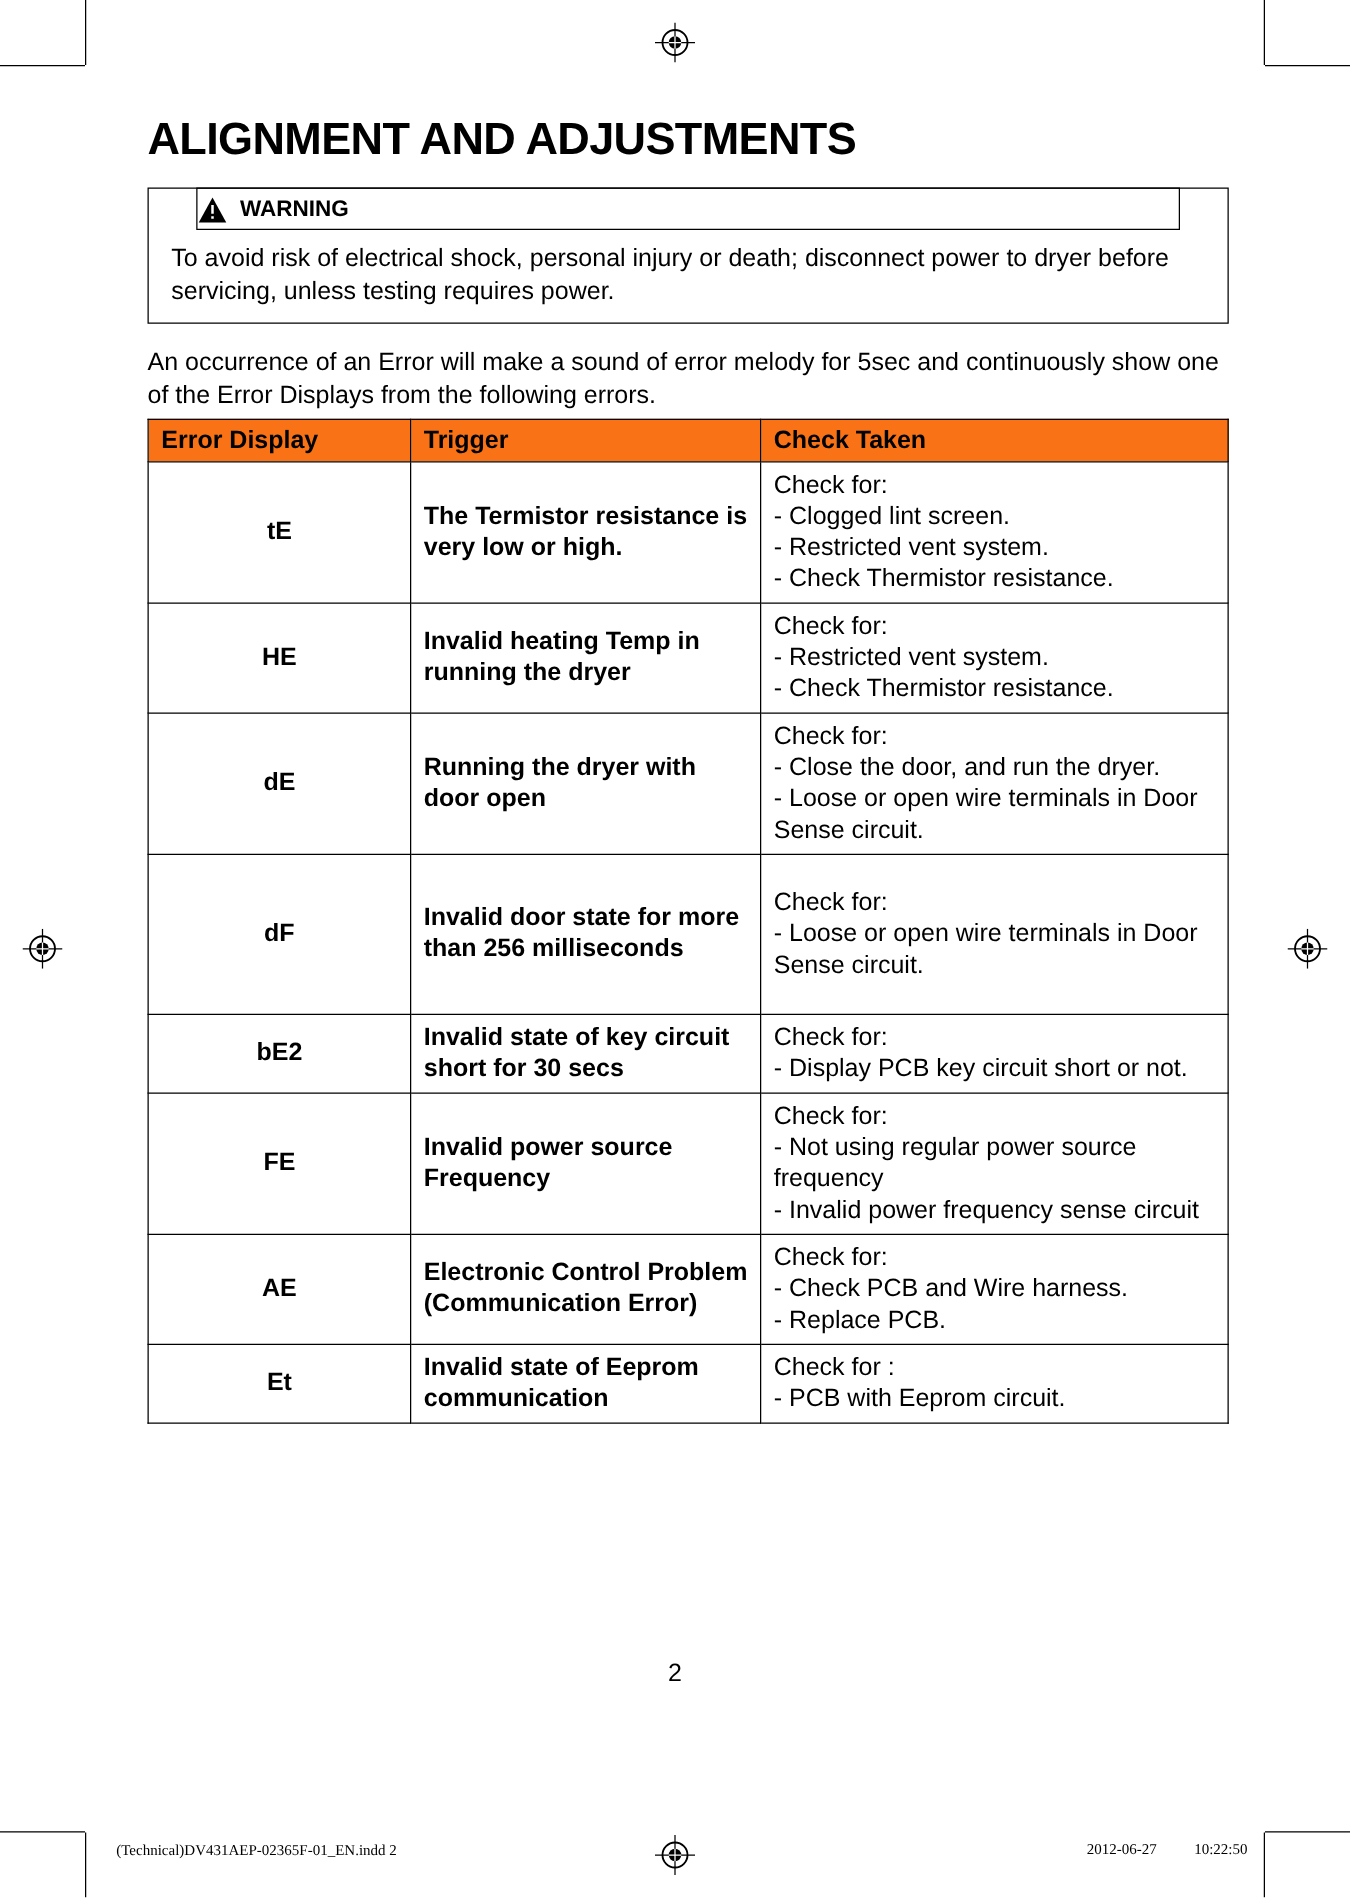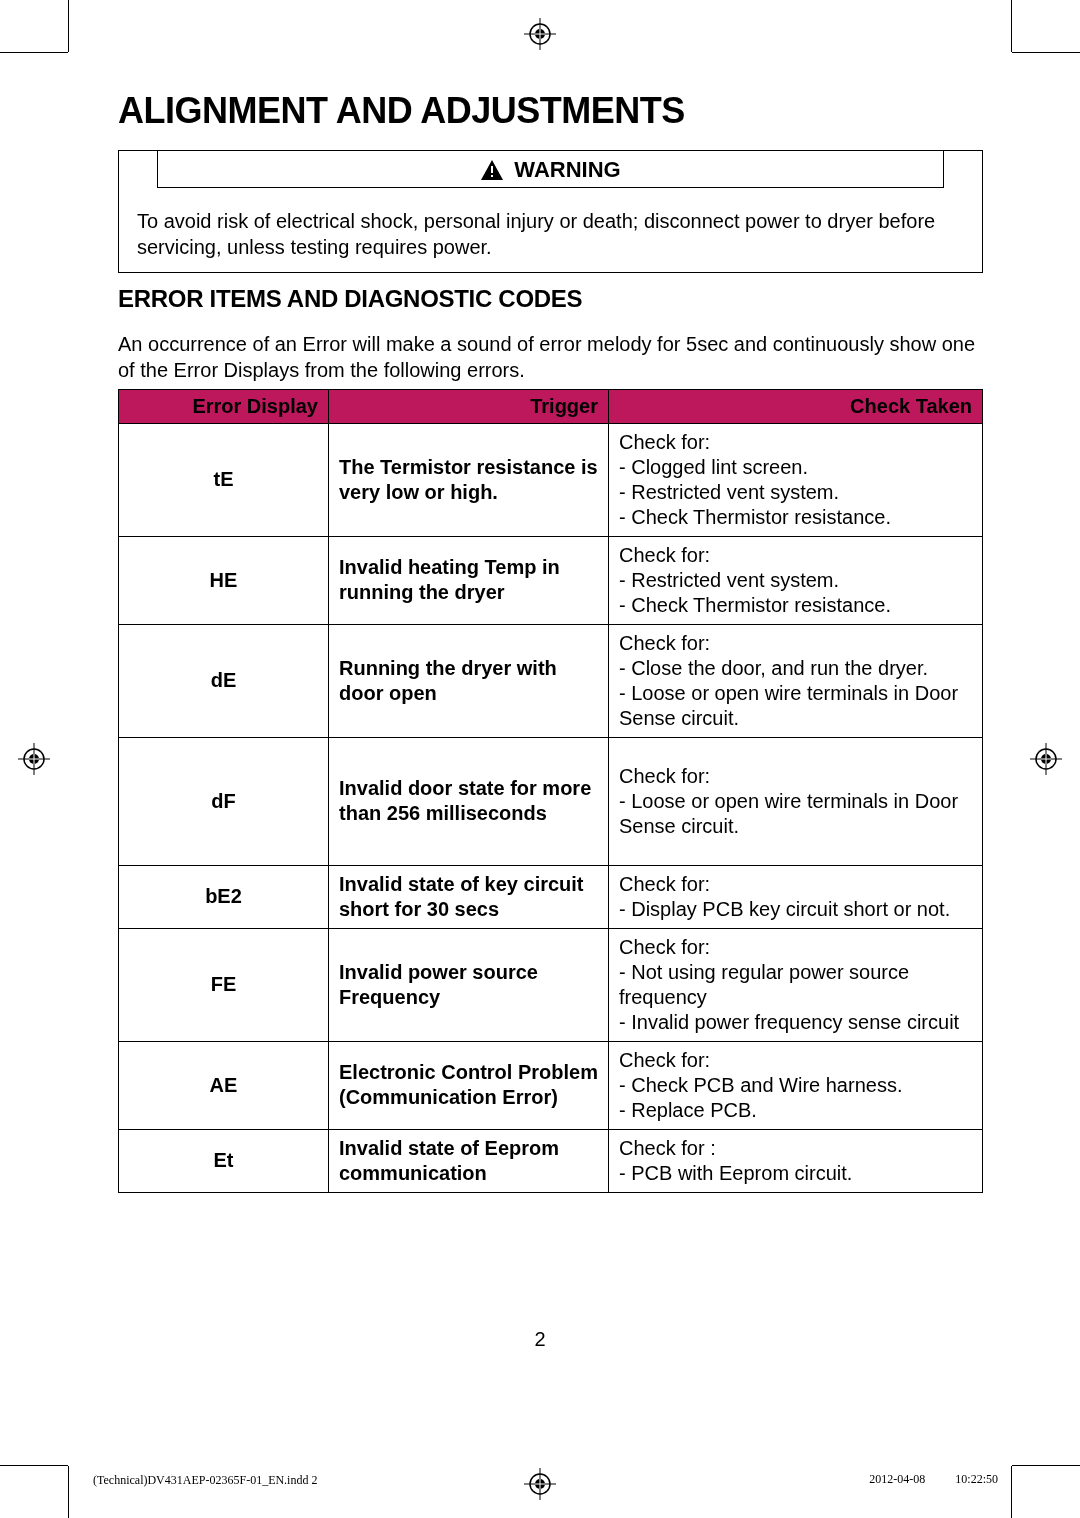--- a/index.html
+++ b/index.html
@@ -44,15 +44,15 @@
   }
   .warning-box-inner {
     border: 1.5px solid #000;
-    margin: 10px 38px;
+    margin: 0 38px;
     margin-top: -1.5px;
     padding: 6px 0 4px 0;
     text-align: center;
     font-weight: 700;
-    font-size: 22px;
+    font-size: 18px;
     display: flex;
     align-items: center;
-    justify-content: center;
+    justify-content: flex-start;
     gap: 10px;
   }
   .warning-icon { width: 24px; height: 22px; }

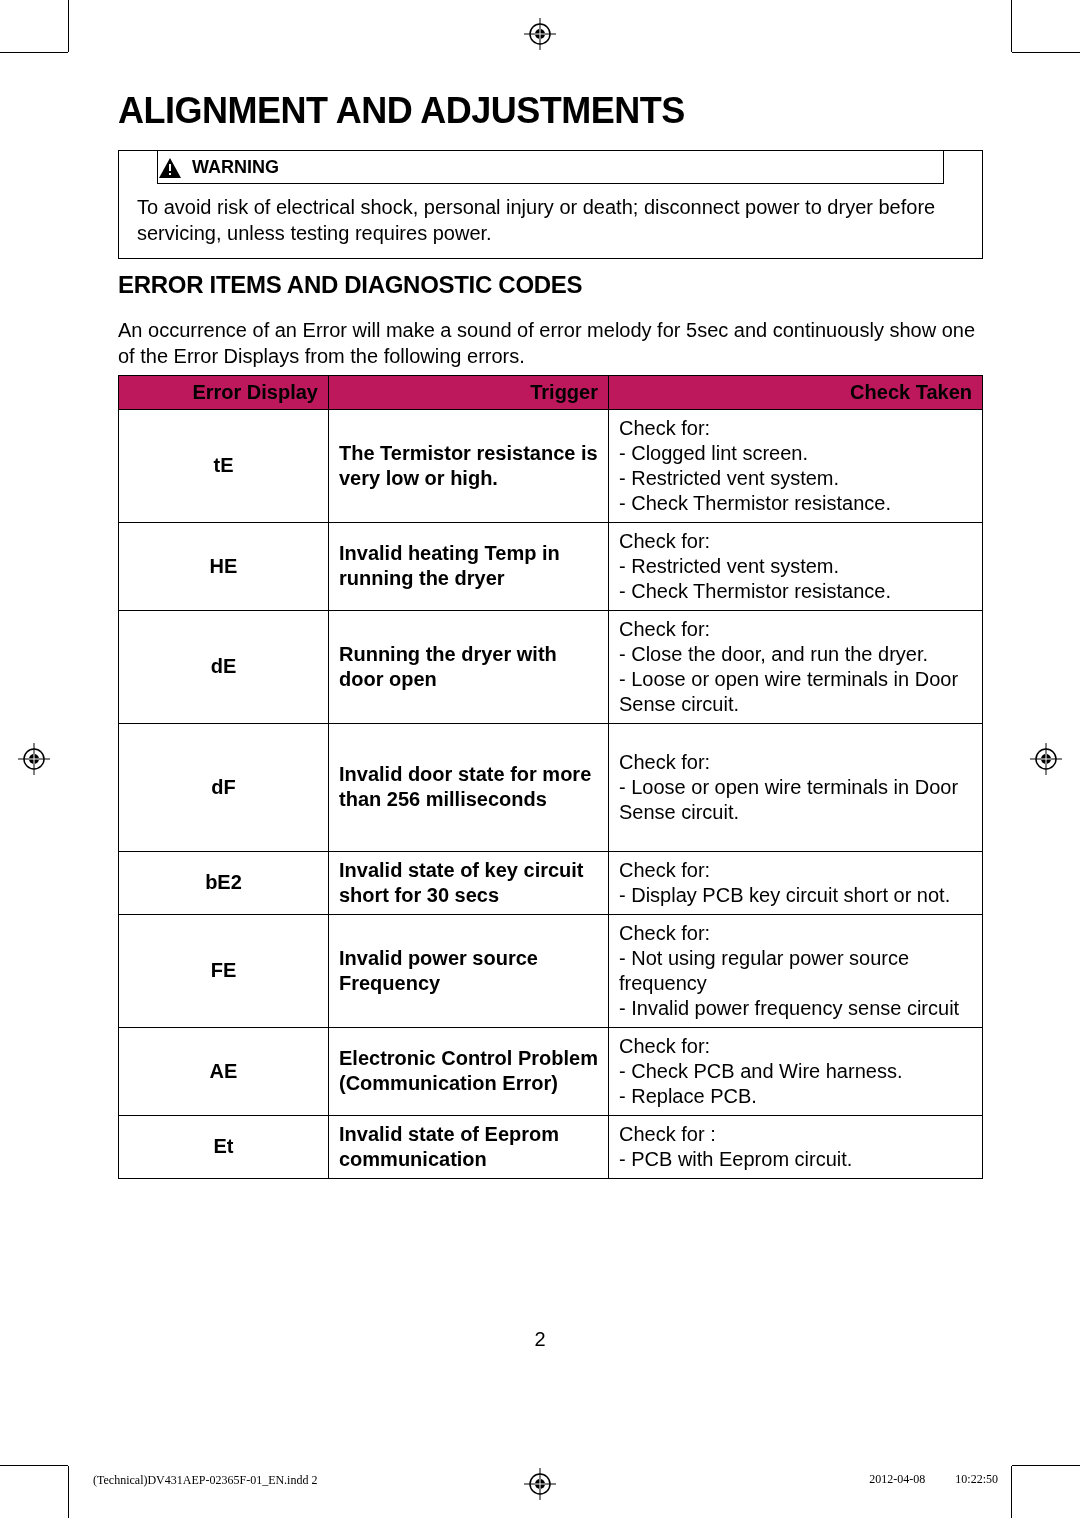--- a/index.html
+++ b/index.html
@@ -185,7 +185,6 @@
     <div class="warning-text">To avoid risk of electrical shock, personal injury or death; disconnect power to dryer before servicing, unless testing requires power.</div>
   </div>
 
-  <h2 class="sub-heading">ERROR ITEMS AND DIAGNOSTIC CODES</h2>
   <p class="intro-text">An occurrence of an Error will make a sound of error melody for 5sec and continuously show one of the Error Displays from the following errors.</p>
 
   <table class="error-table">

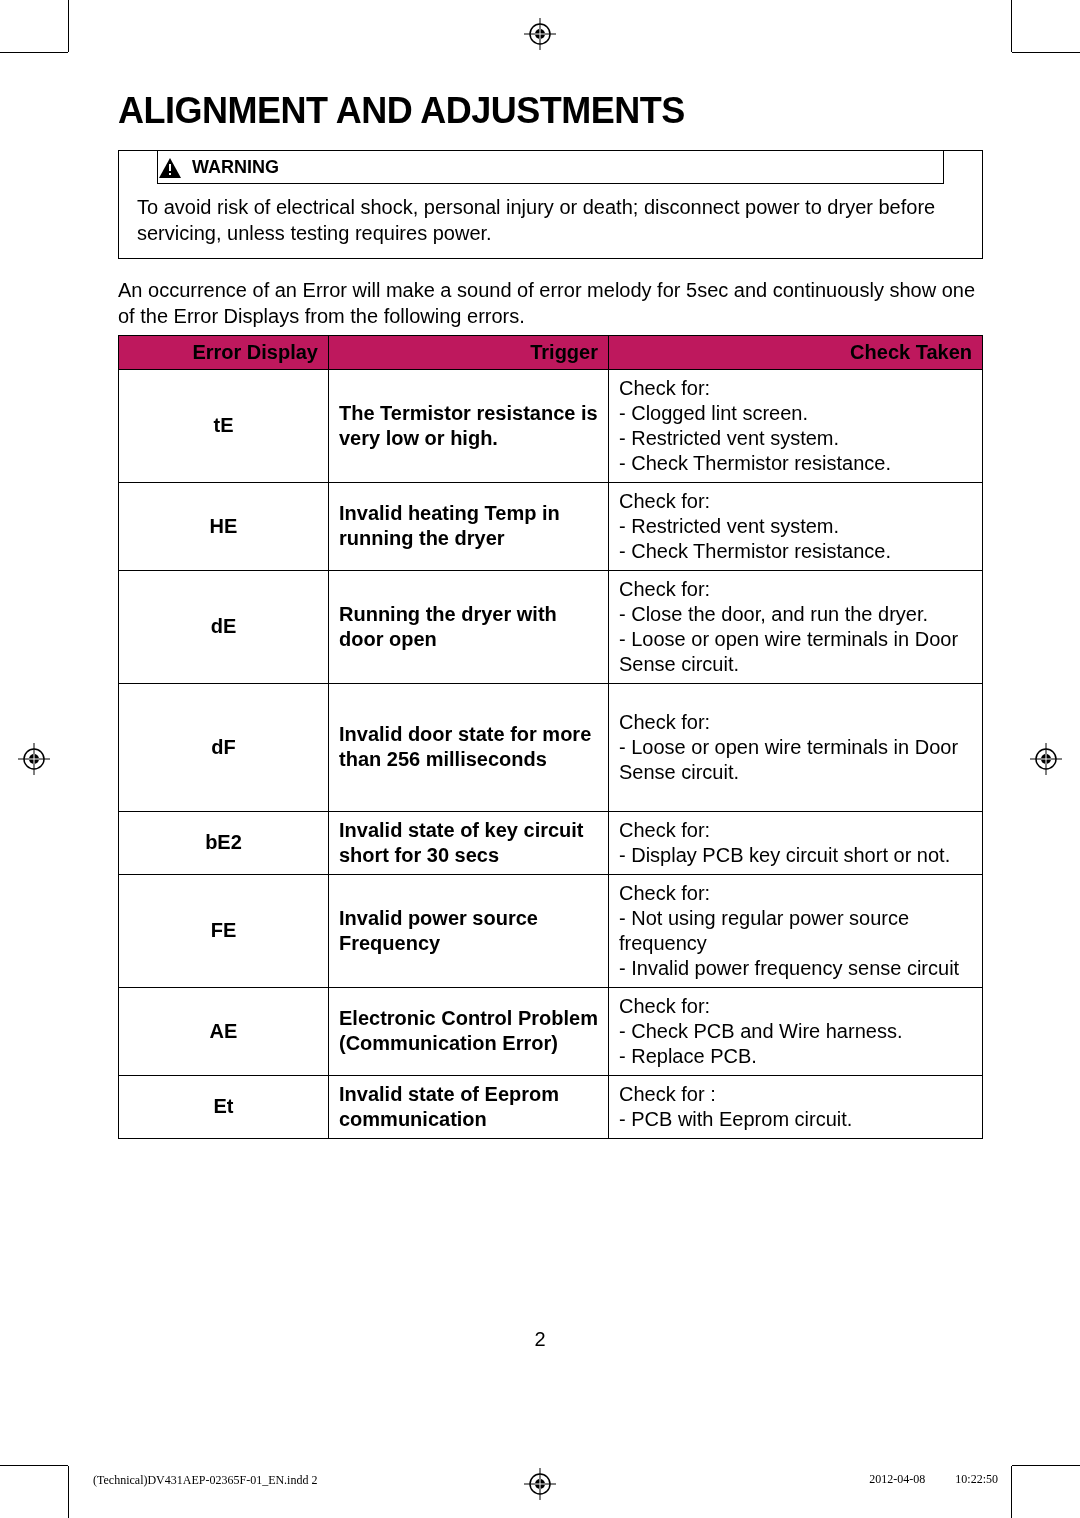--- a/index.html
+++ b/index.html
@@ -85,9 +85,9 @@
     line-height: 1.25;
   }
   .error-table th {
-    background: #be185d;
-    font-weight: 700;
-    text-align: right;
+    background: #f97316;
+    font-weight: 700;
+    text-align: left;
     padding: 4px 10px;
   }
   .error-table td.code-cell {

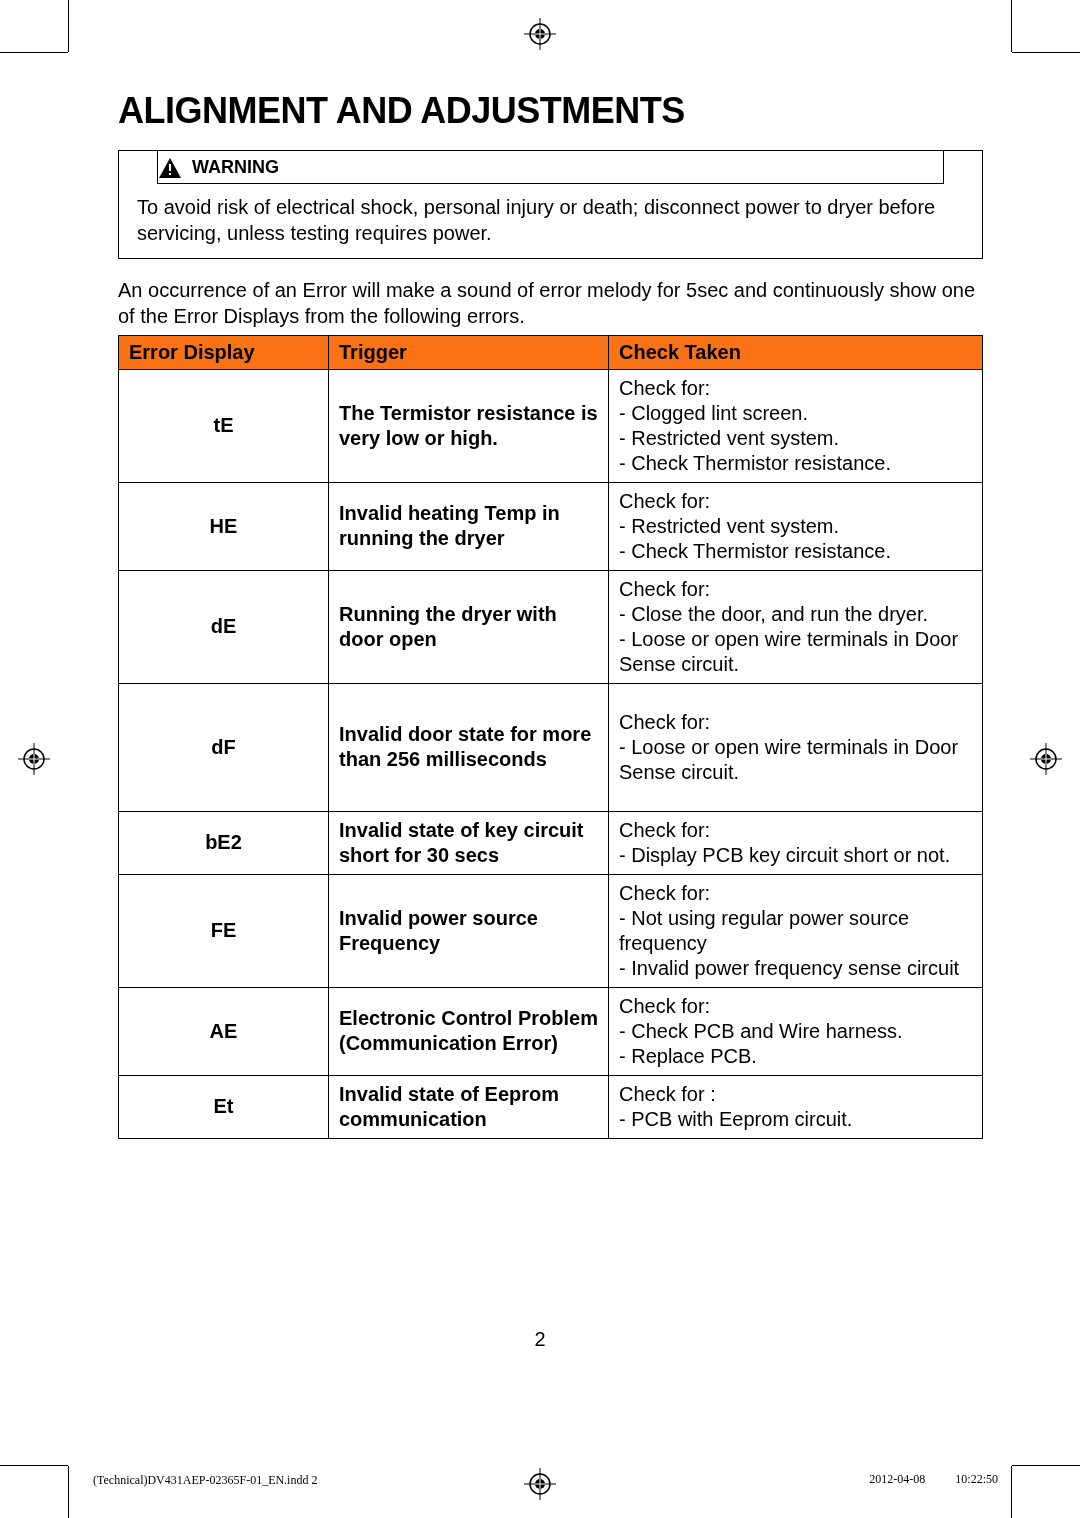--- a/index.html
+++ b/index.html
@@ -243,6 +243,6 @@
 </div>
 
 <div class="footer-left">(Technical)DV431AEP-02365F-01_EN.indd   2</div>
-<div class="footer-right">2012-04-08   　　 10:22:50</div>
+<div class="footer-right">2012-06-27   　　 10:22:50</div>
 
 </body></html>

